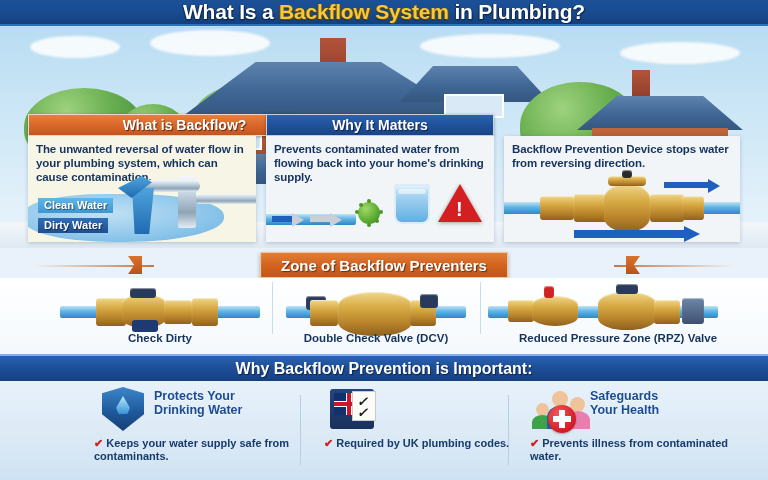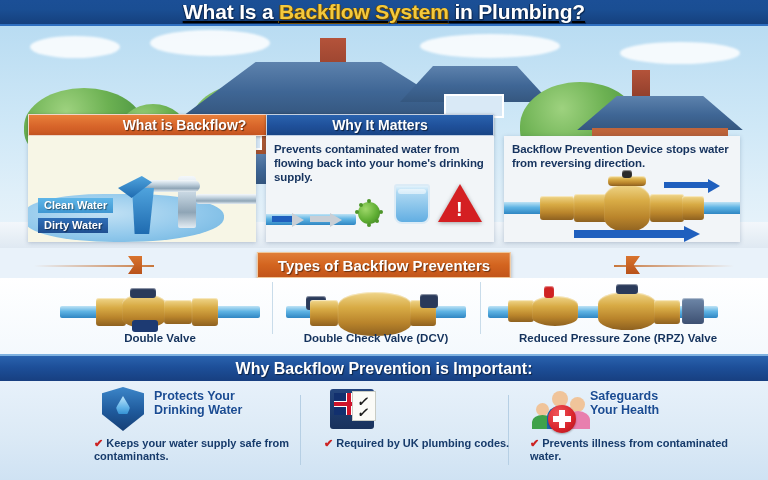--- a/index.html
+++ b/index.html
@@ -18,7 +18,6 @@
     border-bottom: 2px solid #2f6fc0;
     display: flex; align-items: center; justify-content: center;
     overflow: hidden;
-    text-decoration: underline;
   }
   .title-text {
     font-size: 21px; font-weight: bold; letter-spacing: -0.2px;

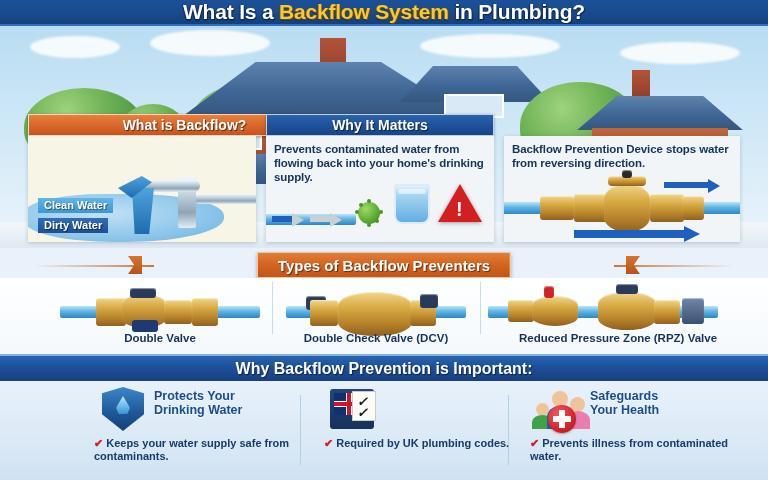--- a/index.html
+++ b/index.html
@@ -244,6 +244,7 @@
       <span>What is Backflow?</span>
     </div>
     <div class="card-body body-cream" style="top:22px;width:228px;height:106px;">
+      <div class="card-text">The unwanted reversal of water flow in your plumbing system, which can cause contamination.</div>
 
       <div class="water-pool" style="left:-4px;top:58px;width:200px;height:48px;"></div>
       <div class="faucet-body" style="left:150px;top:40px;width:18px;height:52px;border-radius:4px 4px 2px 2px;"></div>

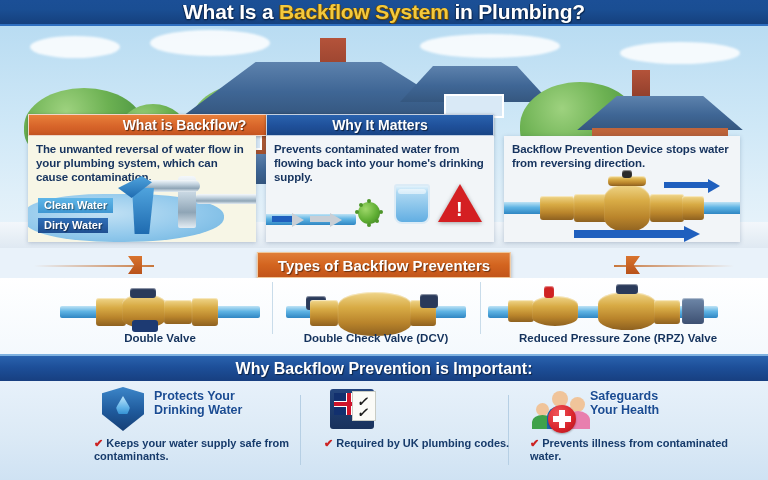--- a/index.html
+++ b/index.html
@@ -313,7 +313,7 @@
     <div class="ribbon-tail tail-l"></div>
     <div class="ribbon-tail tail-r"></div>
     <div class="ribbon">
-      <span>Types of Backflow Preventers</span>
+      <span>Zone of Backflow Preventers</span>
     </div>
   </div>
 

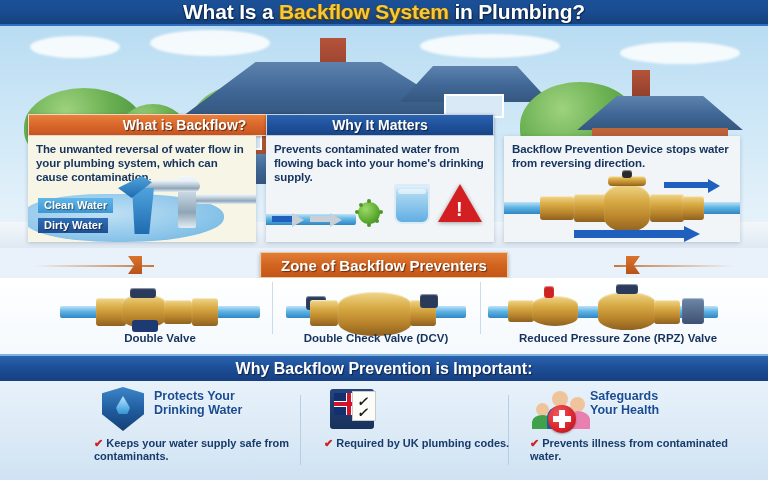--- a/index.html
+++ b/index.html
@@ -330,7 +330,7 @@
       <div class="brass" style="left:132px;top:12px;width:26px;height:28px;"></div>
       <div style="position:absolute;left:72px;top:34px;width:26px;height:12px;border-radius:3px;background:#1d3a72;"></div>
     </div>
-    <div class="type-label" style="left:60px;width:200px;">Double Valve</div>
+    <div class="type-label" style="left:60px;width:200px;">Check Dirty</div>
 
     <div style="position:absolute;left:286px;top:8px;width:180px;height:44px;">
       <div class="pipe" style="left:0;top:20px;width:180px;height:12px;"></div>

